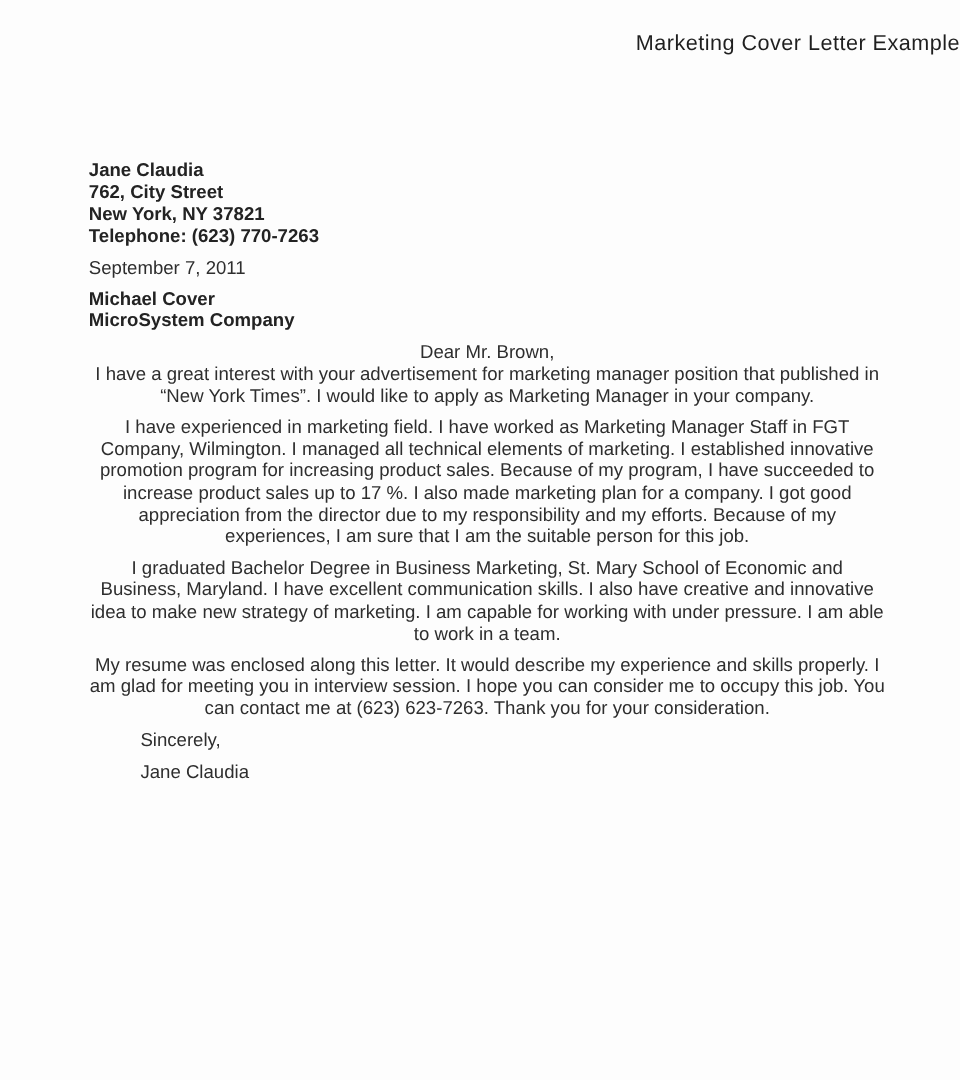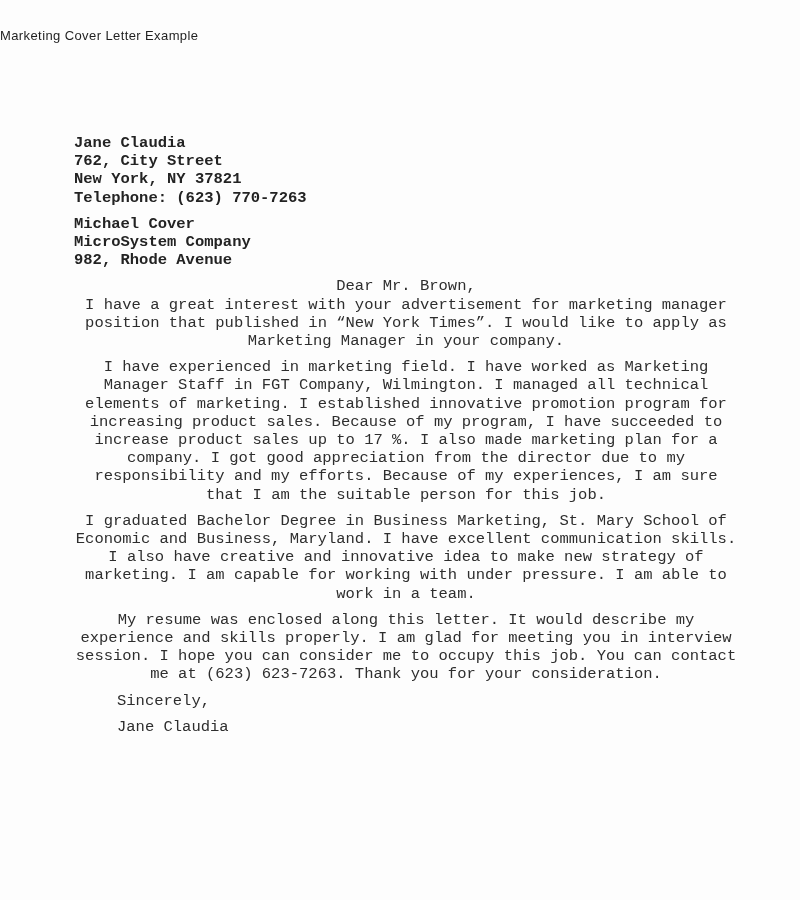--- a/index.html
+++ b/index.html
@@ -17,9 +17,9 @@
   }
   .doc-title {
     padding-top: 25px;
-    text-align: left;
+    text-align: right;
     font-family: "Liberation Sans", sans-serif;
-    font-size: 13px;
+    font-size: 18px;
     line-height: 22px;
     font-weight: 400;
     letter-spacing: 0.4px;

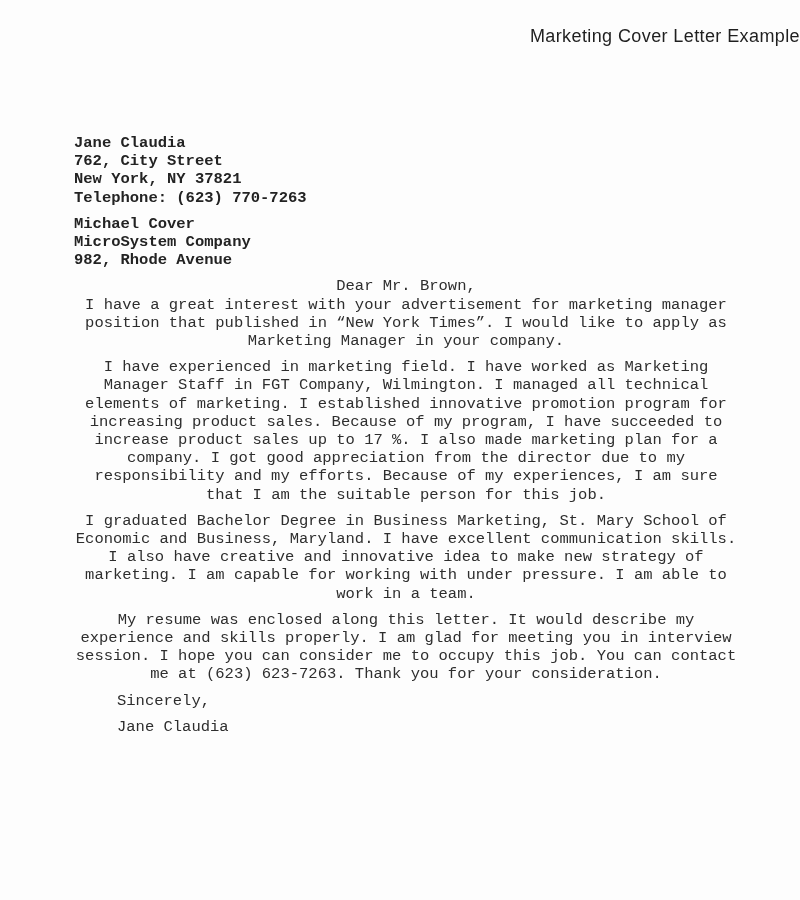--- a/index.html
+++ b/index.html
@@ -27,7 +27,7 @@
   }
   .letter {
     margin: 87px 62px 0 74px;
-    font-family: Liberation Mono, monospace;
+    font-family: Liberation Sans, sans-serif;
     font-size: 15.5px;
     line-height: 18.2px;
     color: #2e2e2e;

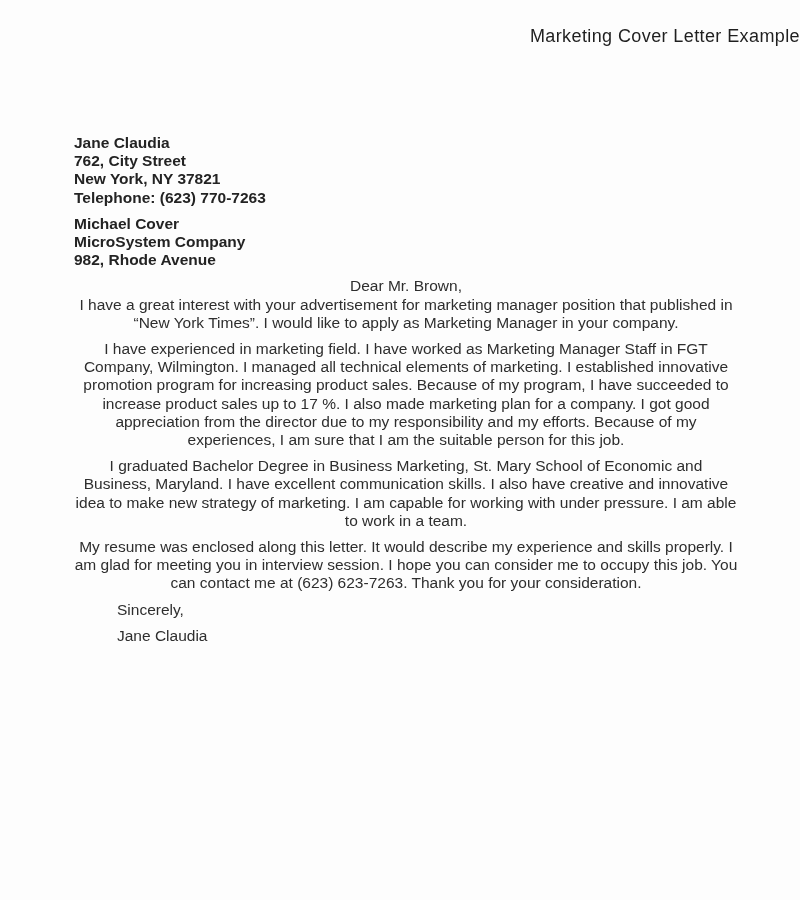--- a/index.html
+++ b/index.html
@@ -53,6 +53,7 @@
       <div>Telephone: (623) 770-7263</div>
     </div>
 
+    <div class="block">September 7, 2011</div>
 
     <div class="block bold">
       <div>Michael Cover</div>

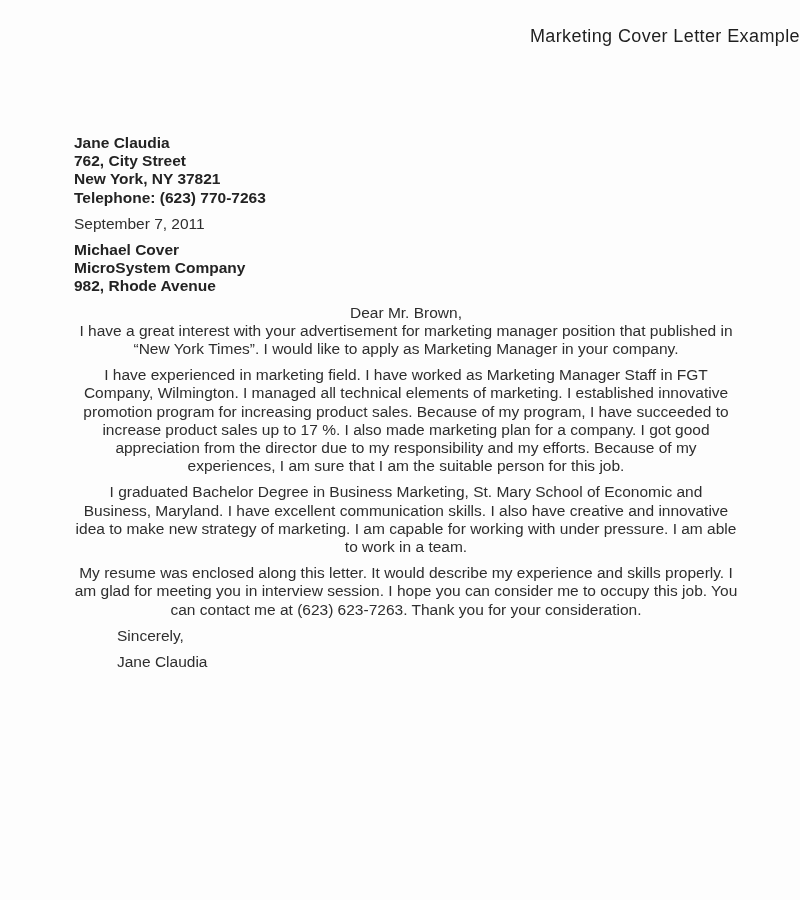--- a/index.html
+++ b/index.html
@@ -58,7 +58,6 @@
     <div class="block bold">
       <div>Michael Cover</div>
       <div>MicroSystem Company</div>
-      <div>982, Rhode Avenue</div>
     </div>
 
     <div class="para">

